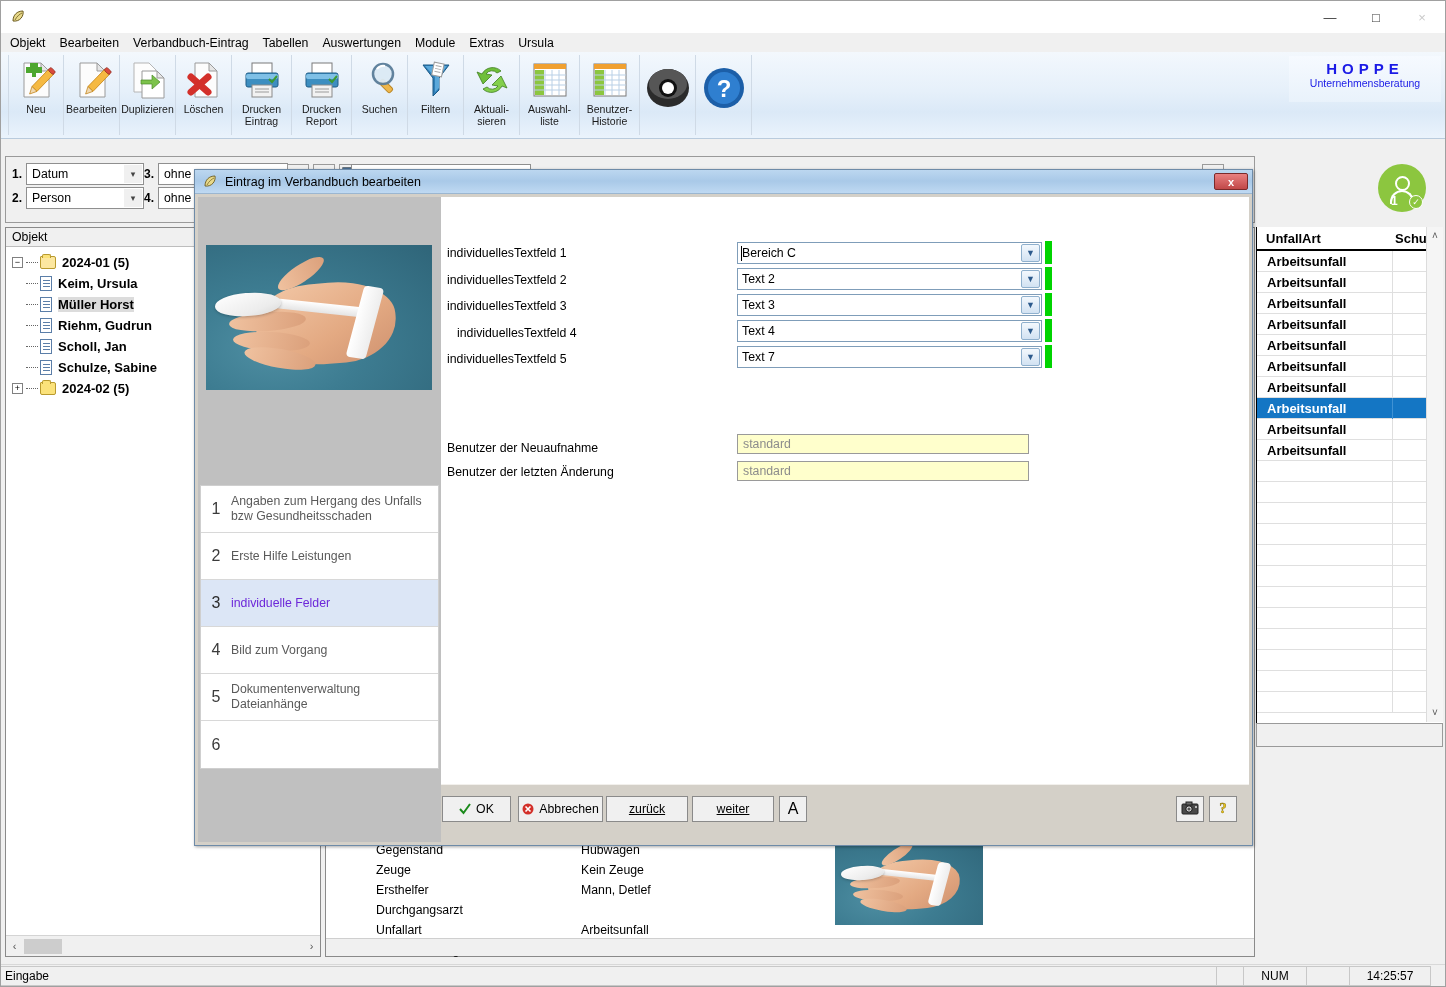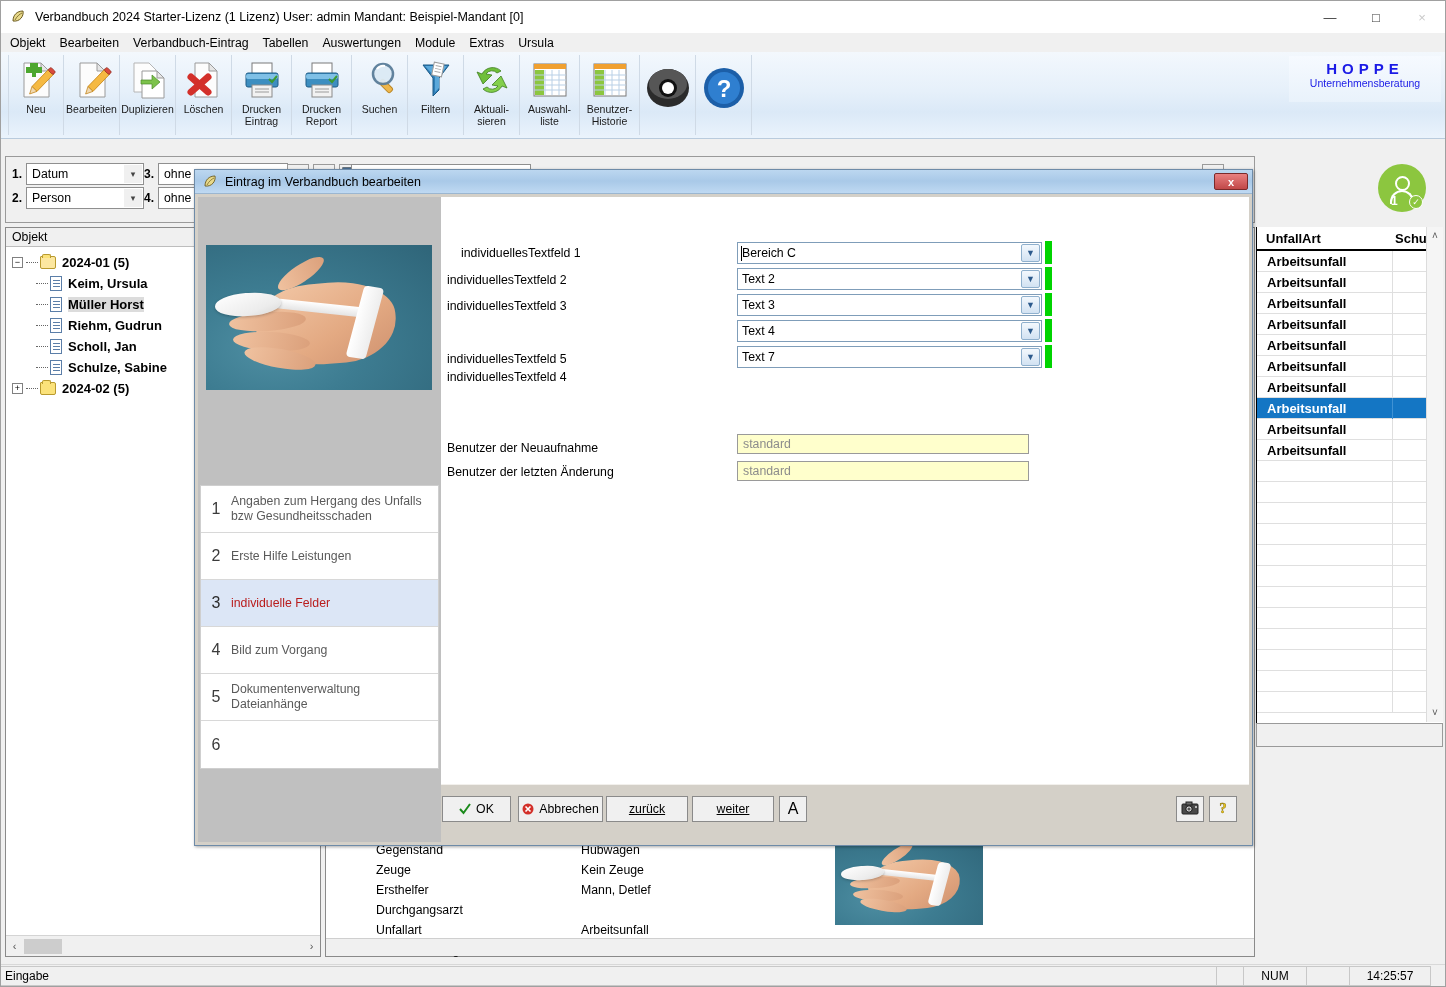--- a/index.html
+++ b/index.html
@@ -374,7 +374,6 @@
       </g>
         </svg>
     </span>
-    <span class="tb-text">Verbandbuch 2024 Starter-Lizenz (1 Lizenz)   User: admin Mandant: Beispiel-Mandant [0]</span>
     <div class="wbtns">
       <div class="wbtn">—</div>
       <div class="wbtn">□</div>

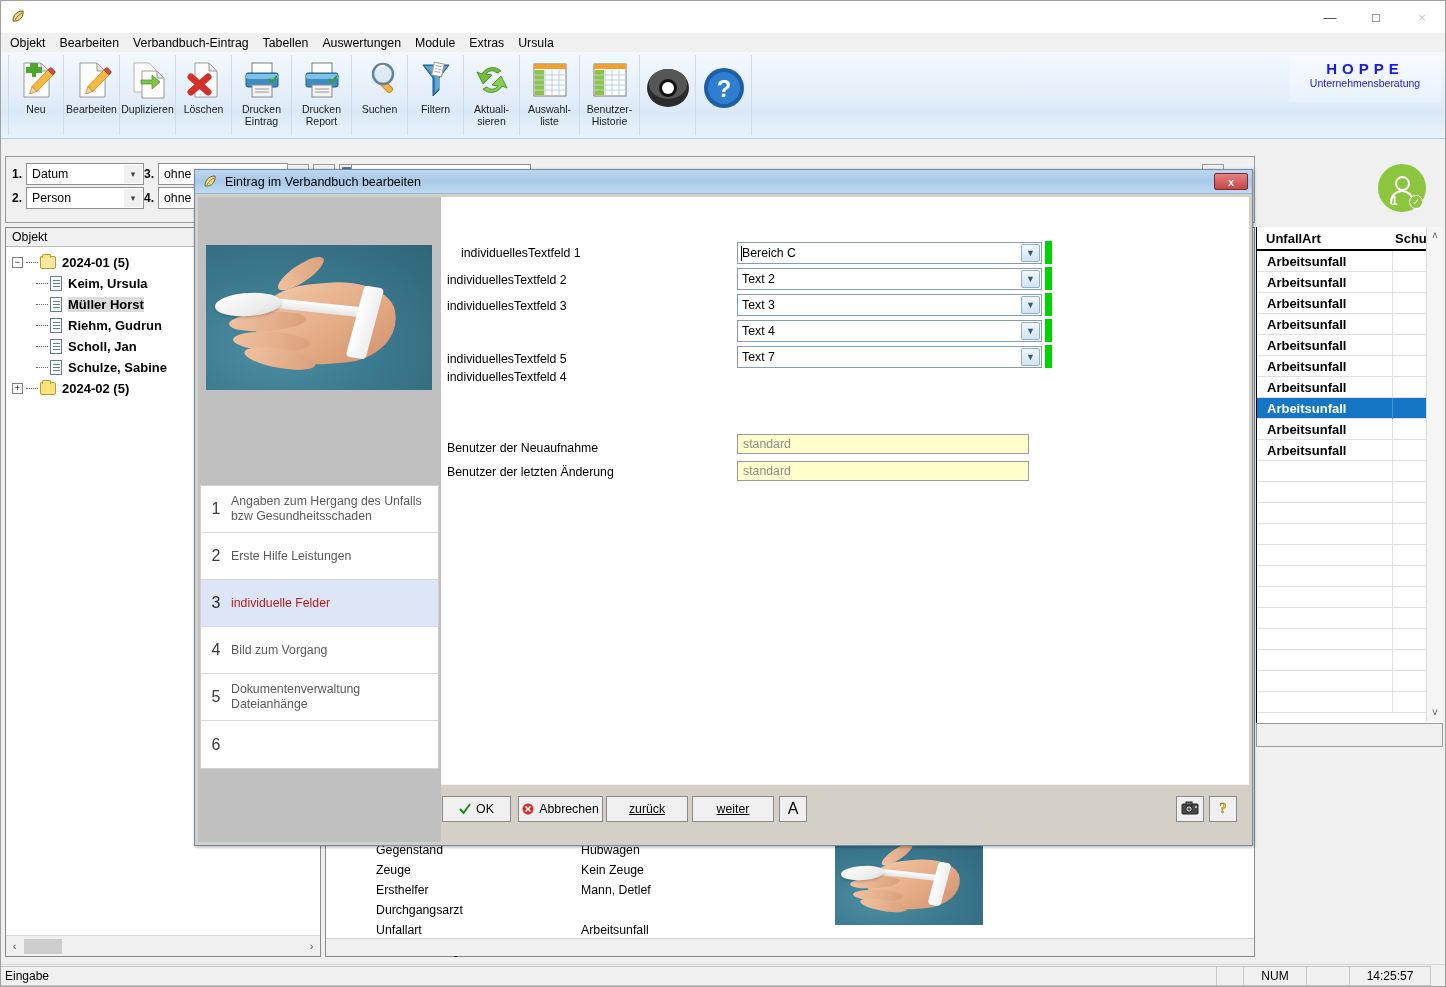--- a/index.html
+++ b/index.html
@@ -922,7 +922,7 @@
 
       <div id="dlg-form">
 
-        <div class="frow" style="left:20px;top:49px;">
+        <div class="frow" style="left:6px;top:49px;">
           <span class="flabel">individuellesTextfeld 1</span>
         </div>
         <div class="frow" style="left:296px;top:44px;">

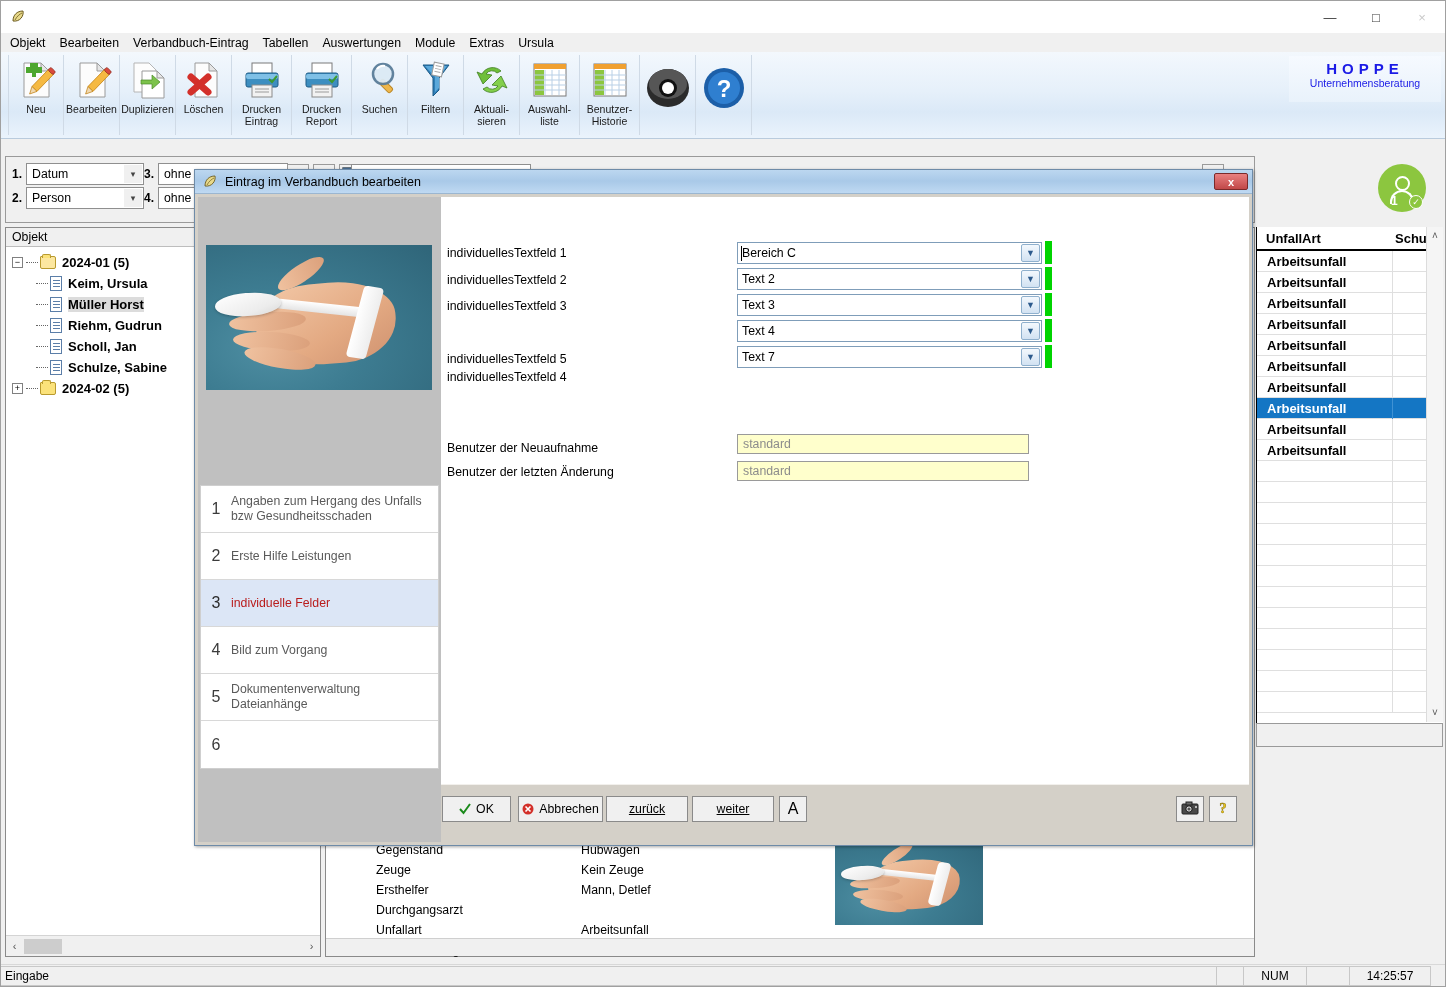--- a/index.html
+++ b/index.html
@@ -112,7 +112,7 @@
   }
   #tree-body{ position:absolute;left:0;top:20px;right:0;bottom:22px;background:#fff;overflow:hidden;padding-top:4px;}
   .tnode{ display:flex;align-items:center;height:21px;padding-left:6px;font-size:13px;font-weight:bold;color:#000;}
-  .tnode.child{ padding-left:30px; }
+  .tnode.child{ padding-left:20px; }
   .exp{
     width:11px;height:11px;border:1px solid #808080;background:#fff;
     display:flex;align-items:center;justify-content:center;font-size:9px;line-height:9px;

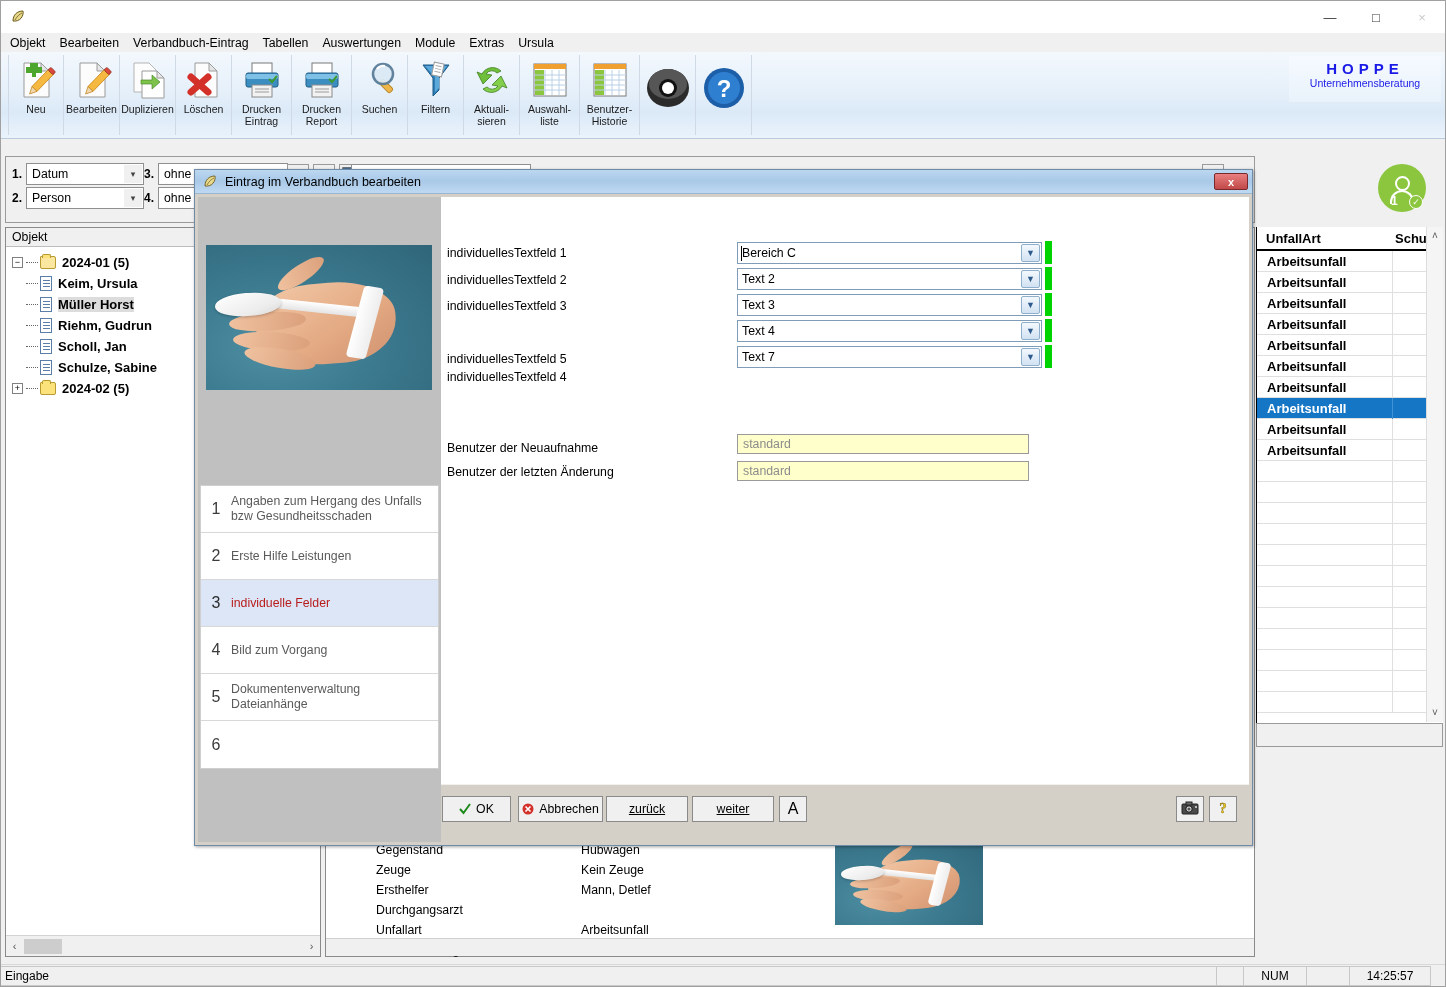--- a/index.html
+++ b/index.html
@@ -955,7 +955,7 @@
           <span class="greenbar"></span>
         </div>
 
-        <div class="frow" style="left:6px;top:129px;margin-top:44px;">
+        <div class="frow" style="left:16px;top:129px;">
           <span class="flabel">individuellesTextfeld 4</span>
         </div>
         <div class="frow" style="left:296px;top:122px;">

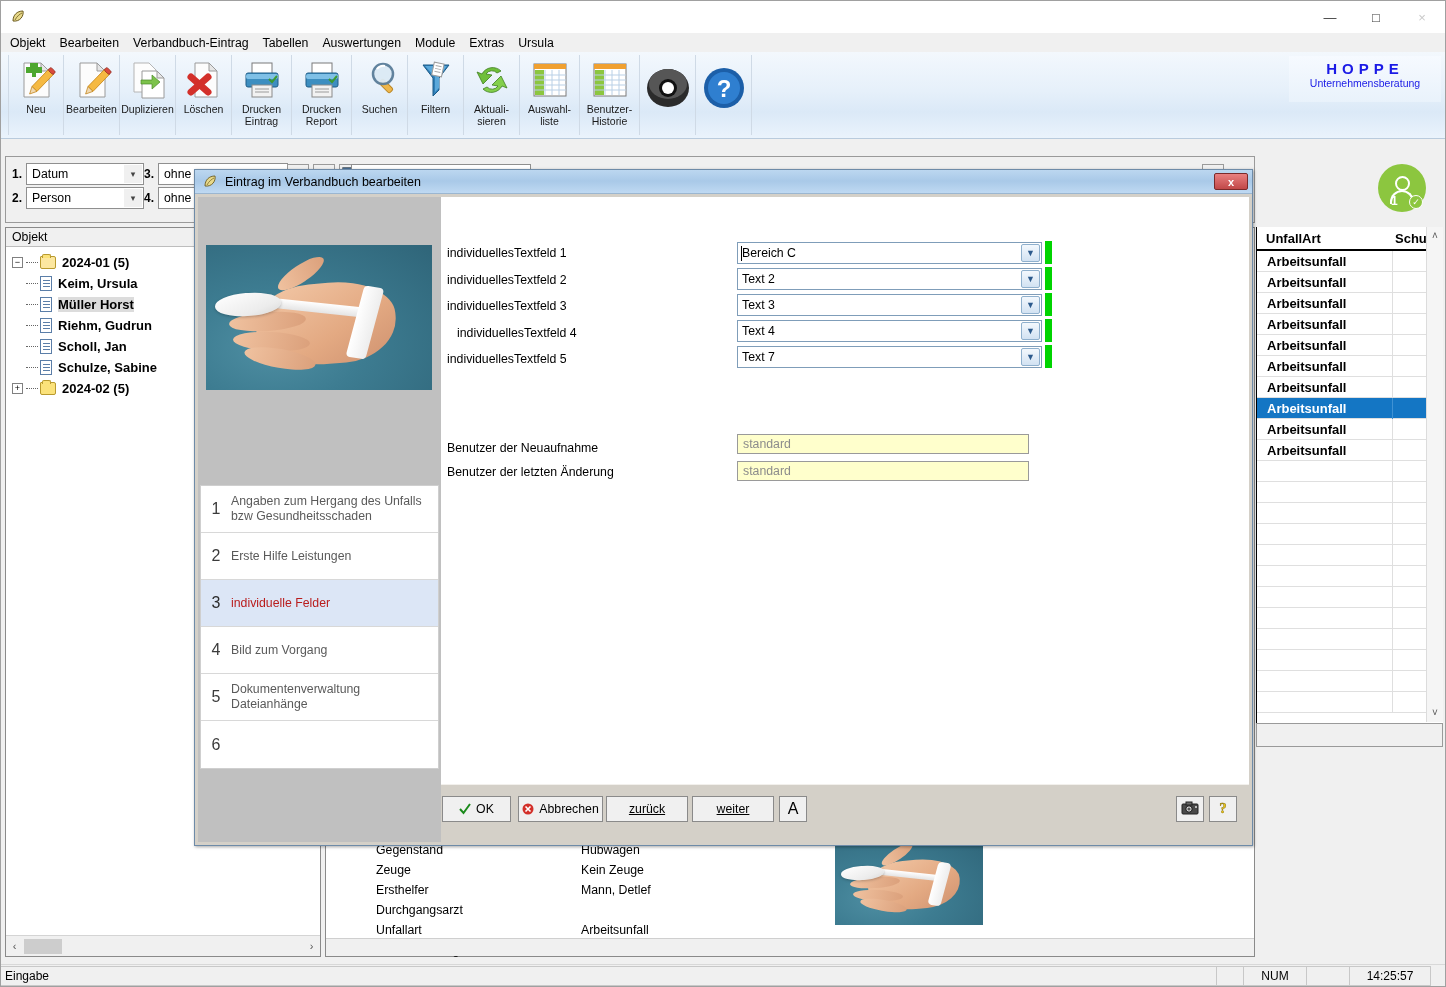--- a/index.html
+++ b/index.html
@@ -276,7 +276,7 @@
   }
   .step .txt{ font-size:12.3px;color:#5a5a5a;line-height:15px;padding-right:6px;}
   .step.active{ background:#dce6f6; }
-  .step.active .txt{ color:#b91c1c; }
+  .step.active .txt{ color:#6d28d9; }
   .step.active .num{ color:#2c2c2c; }
 
   

